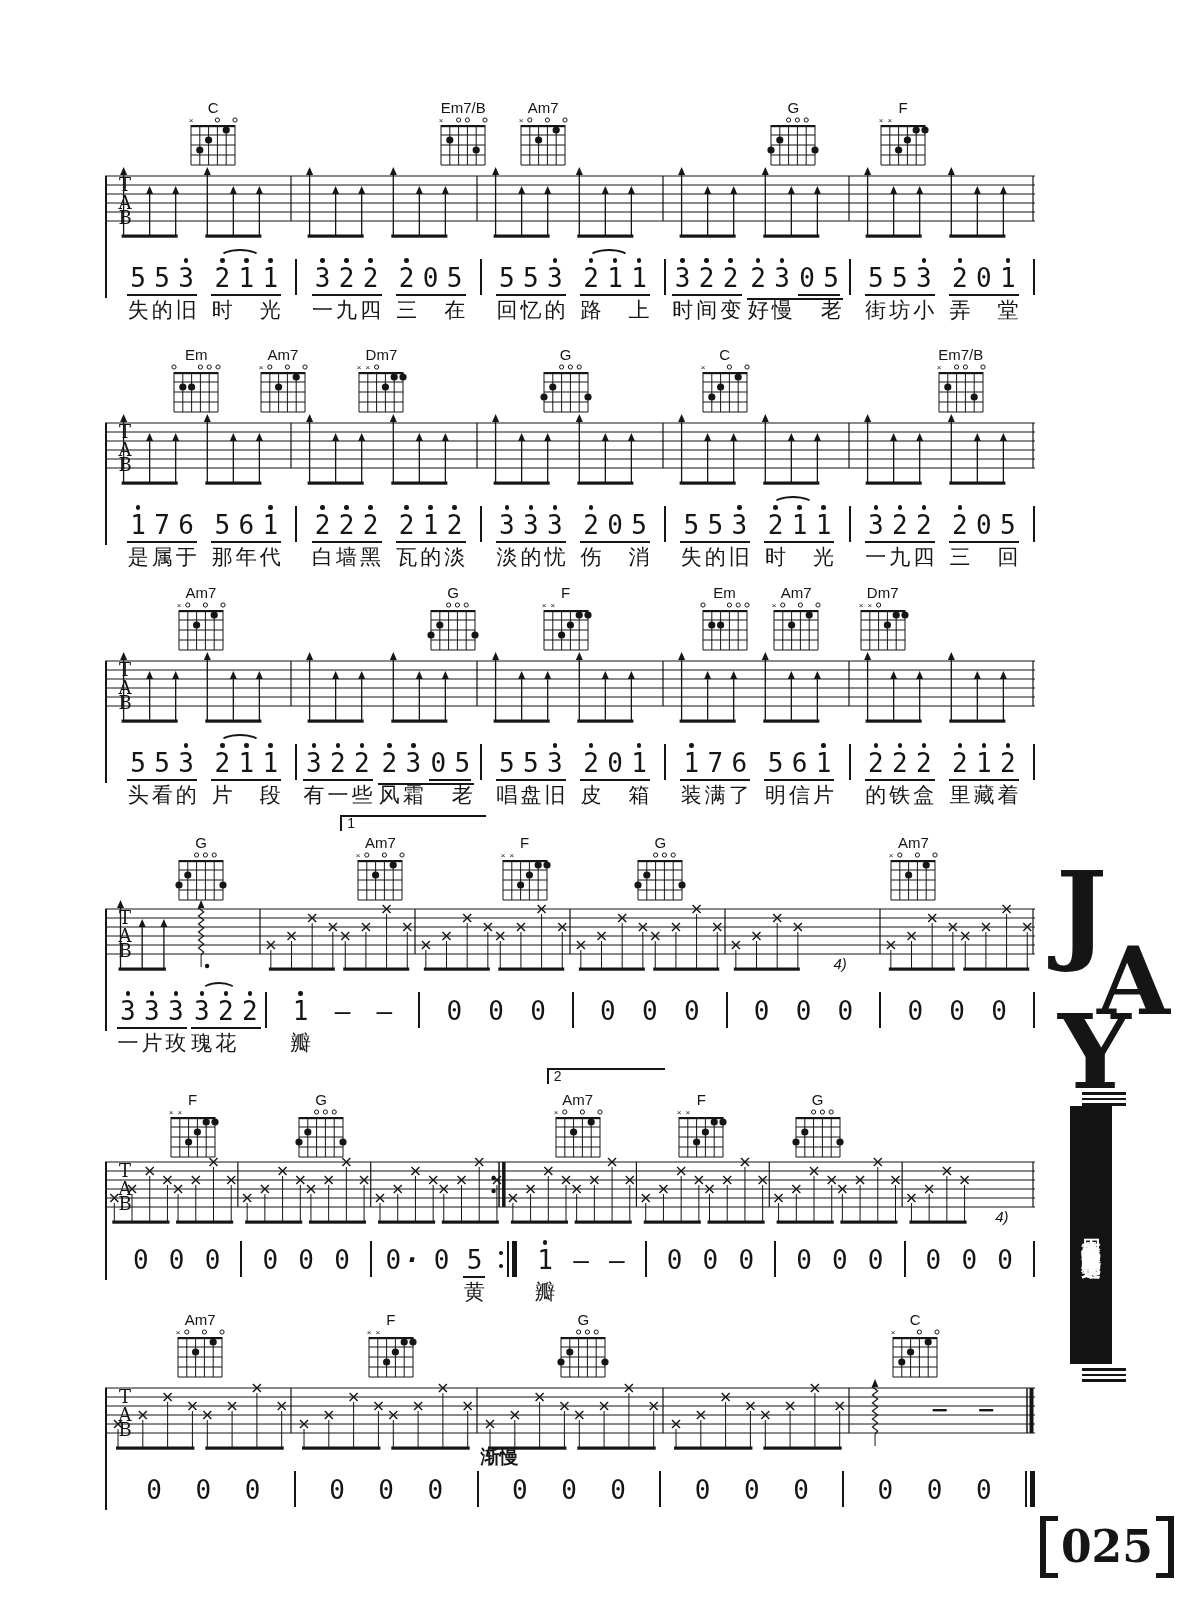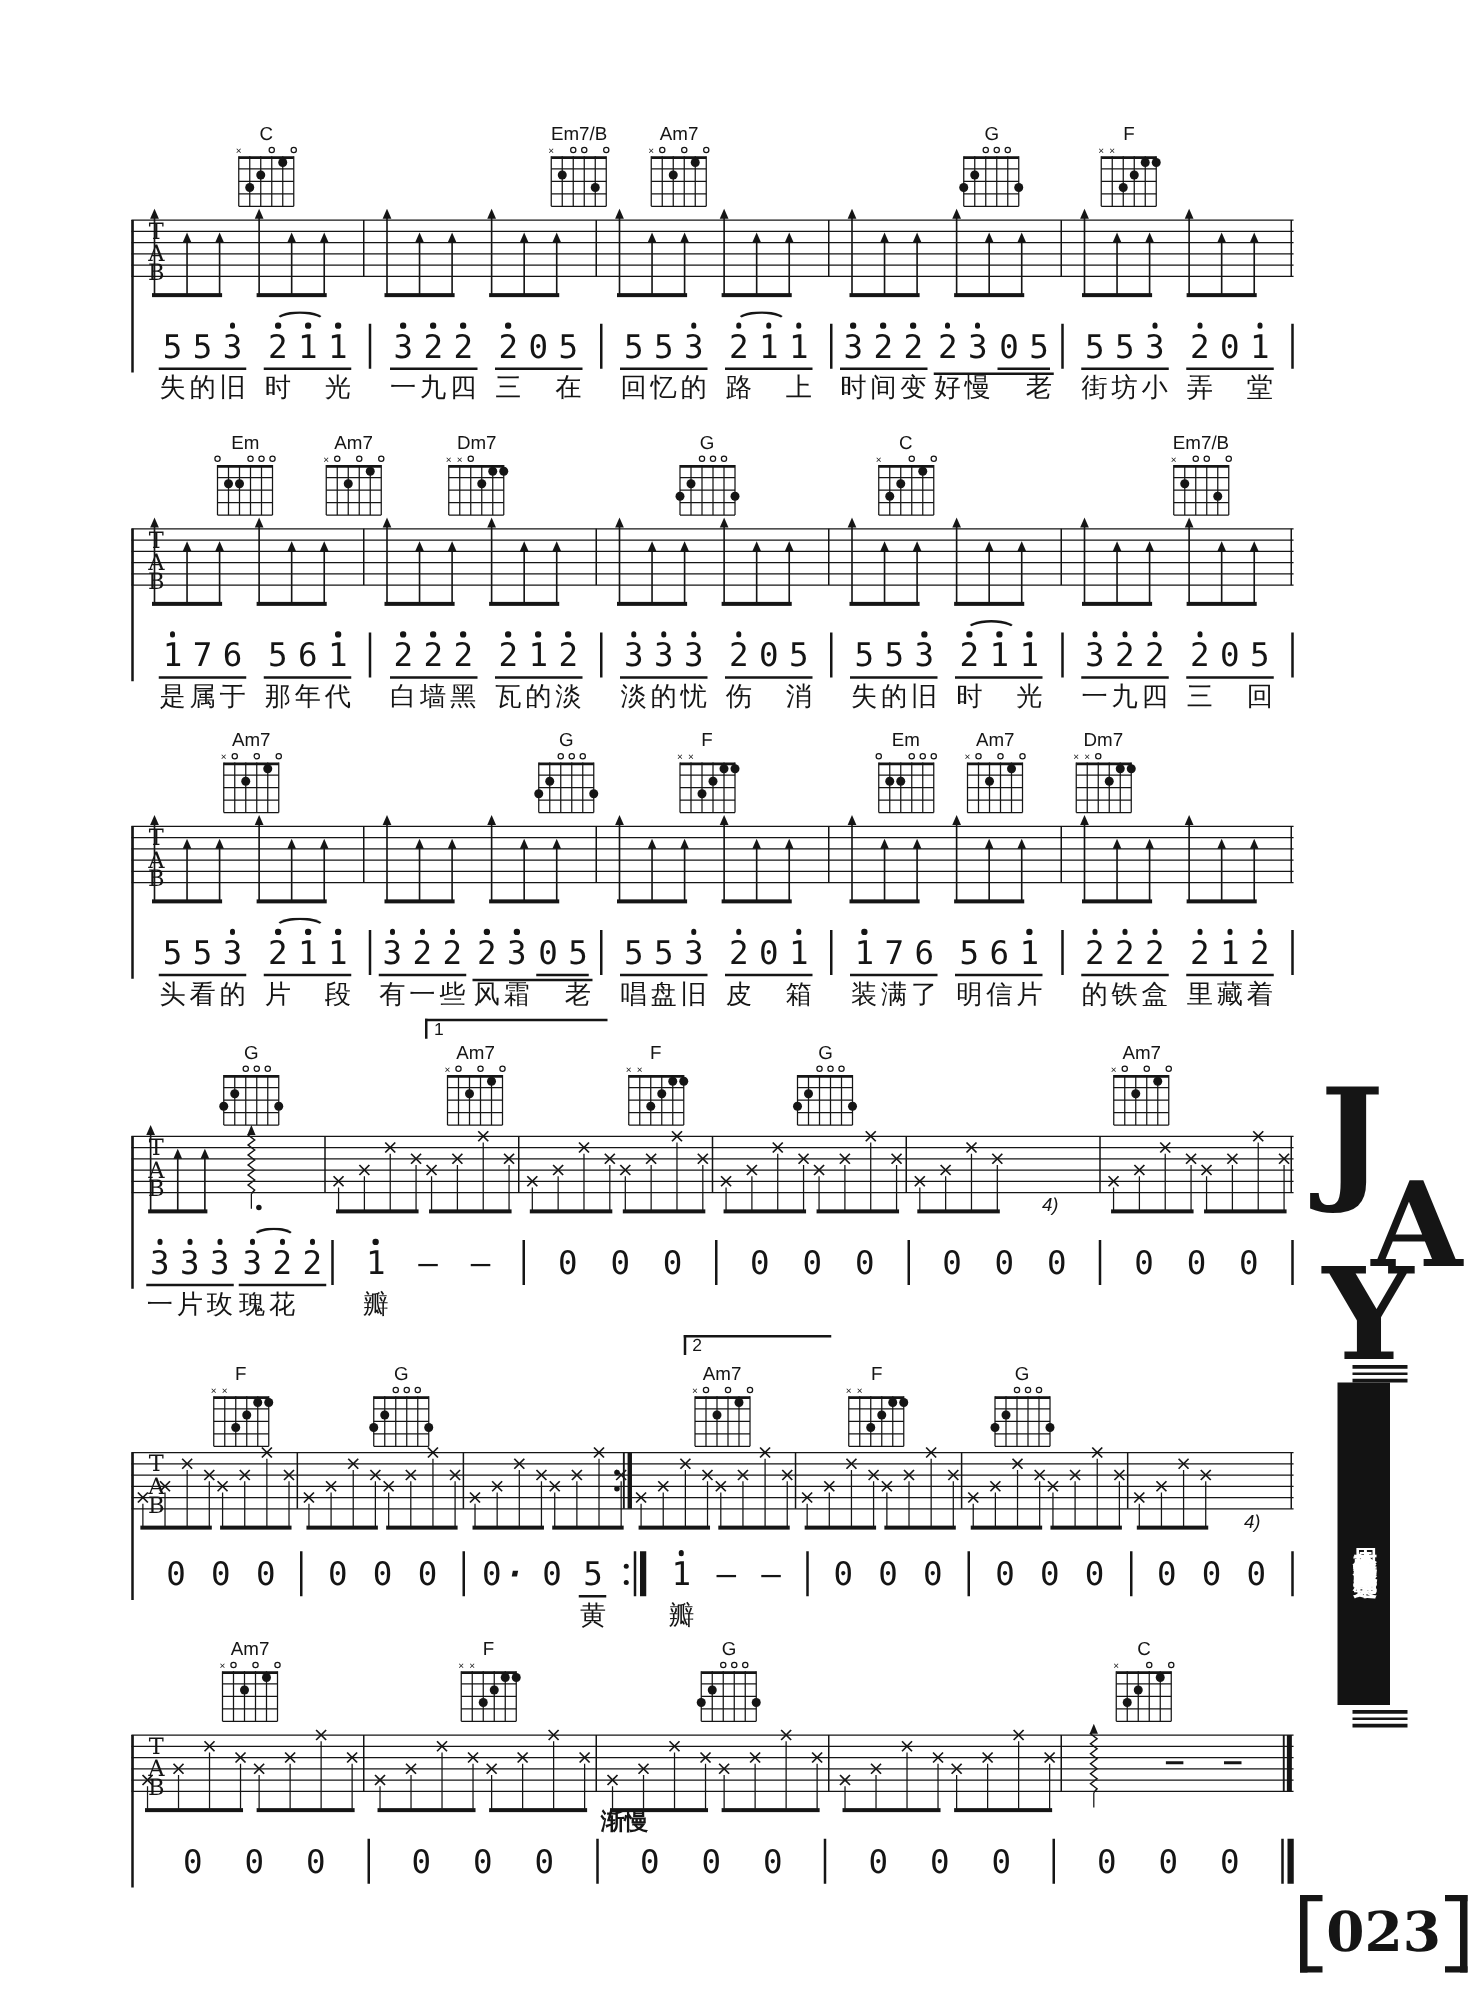--- a/index.html
+++ b/index.html
@@ -2295,7 +2295,7 @@
   </div>
 <div class="pagenum">
   <span class="pbrk l"></span>
-  <span class="num">023</span>
+  <span class="num">025</span>
   <span class="pbrk r"></span>
 </div>
 

